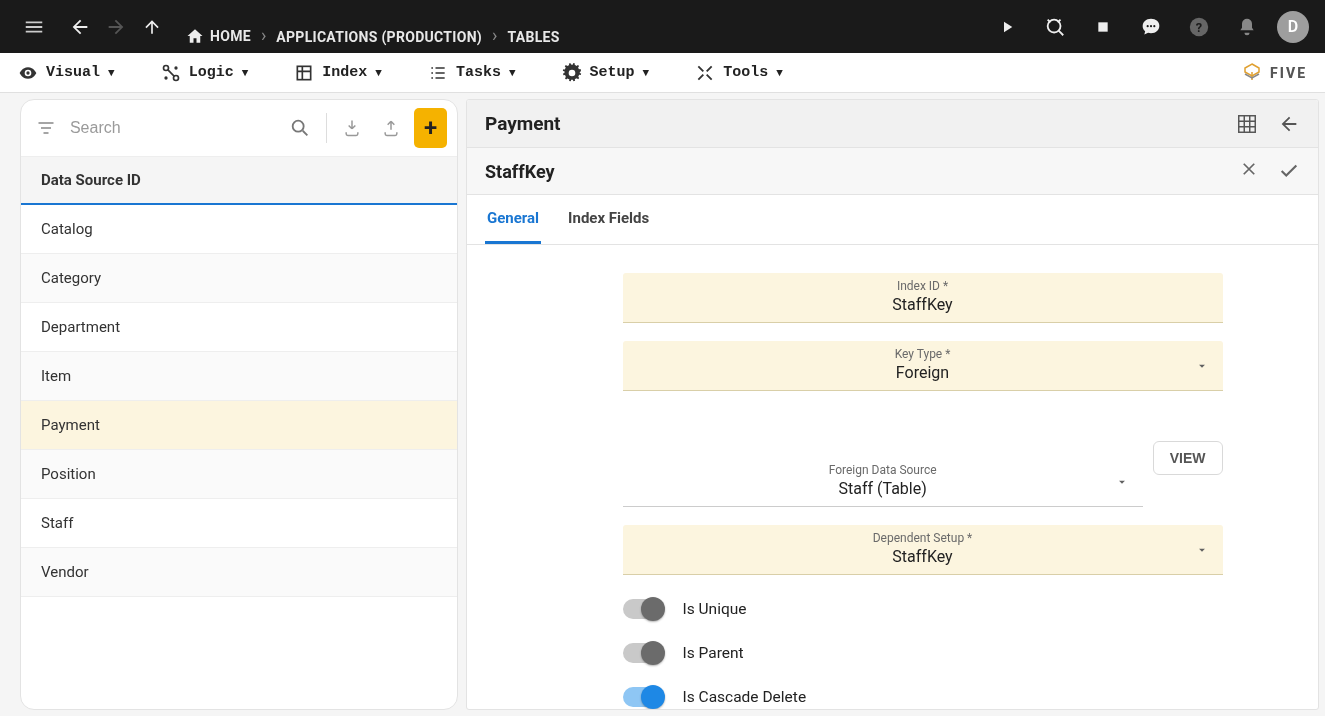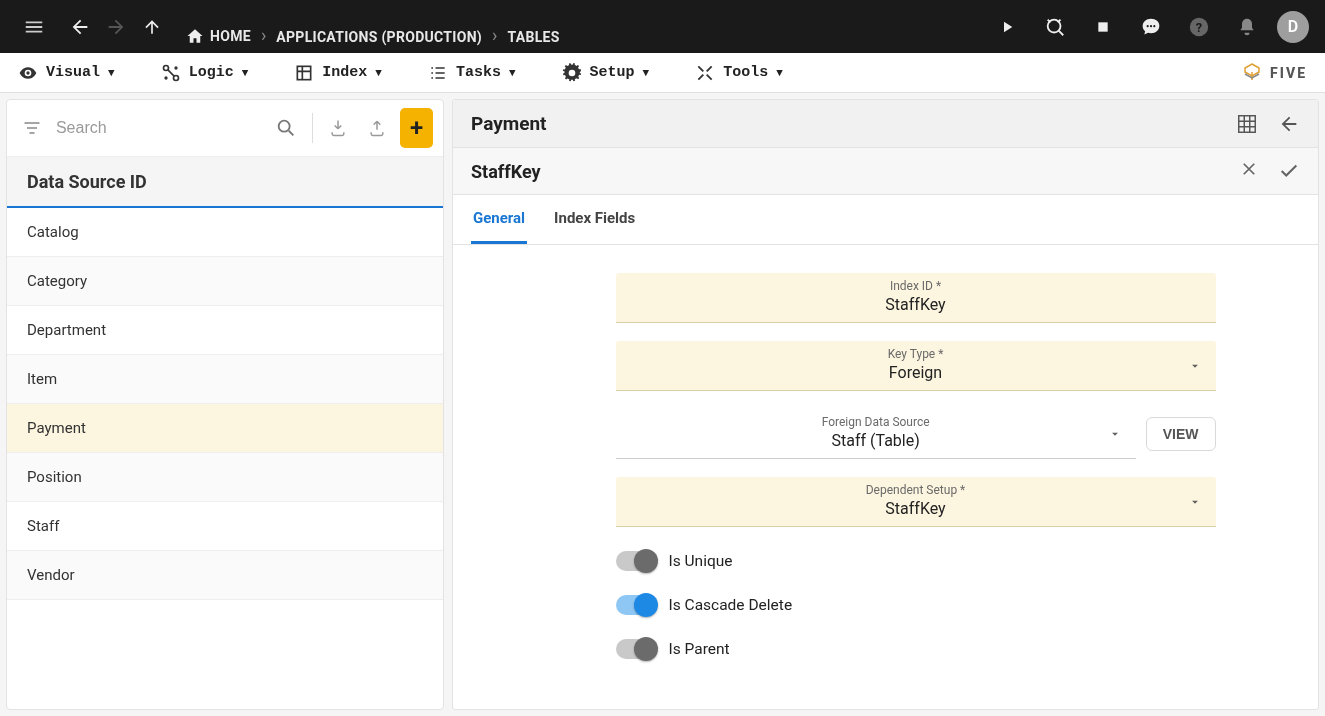--- a/index.html
+++ b/index.html
@@ -60,8 +60,8 @@
     width: 438px;
     background:#fff;
     border:1px solid #e3e3e3;
-    border-radius:4px;
-    display:flex; flex-direction:column;
+    border-radius:14px;
+    display:flex; flex-direction:column;margin-left:14px;
   }
   .search-row {
     display:flex; align-items:center;

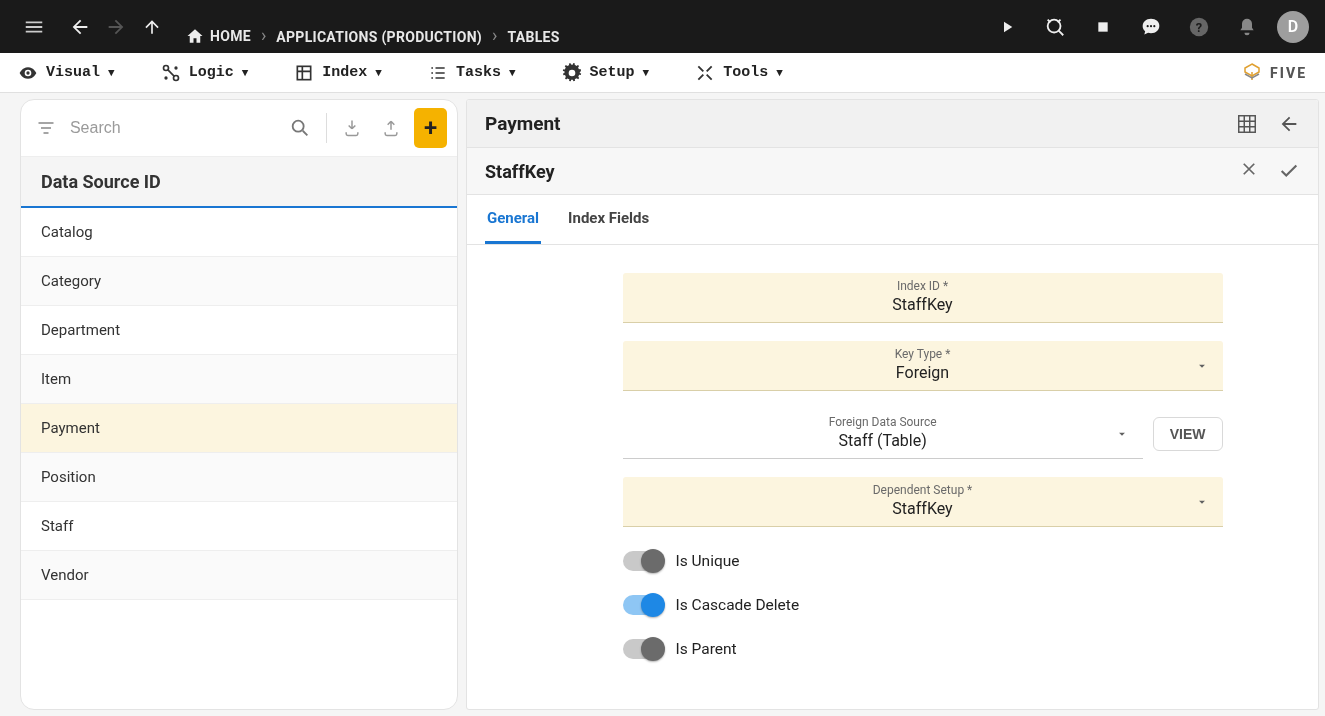--- a/index.html
+++ b/index.html
@@ -87,7 +87,7 @@
     font-size:24px; font-weight:600; cursor:pointer;
   }
   .list-head {
-    background:#f5f5f5; padding:14px 20px; font-weight:700; font-size:18px;
+    background:#f5f5f5; padding:14px 20px; font-weight:700; font-size:15px;
     border-bottom:2px solid #1976d2;
   }
   .ds-list .row {

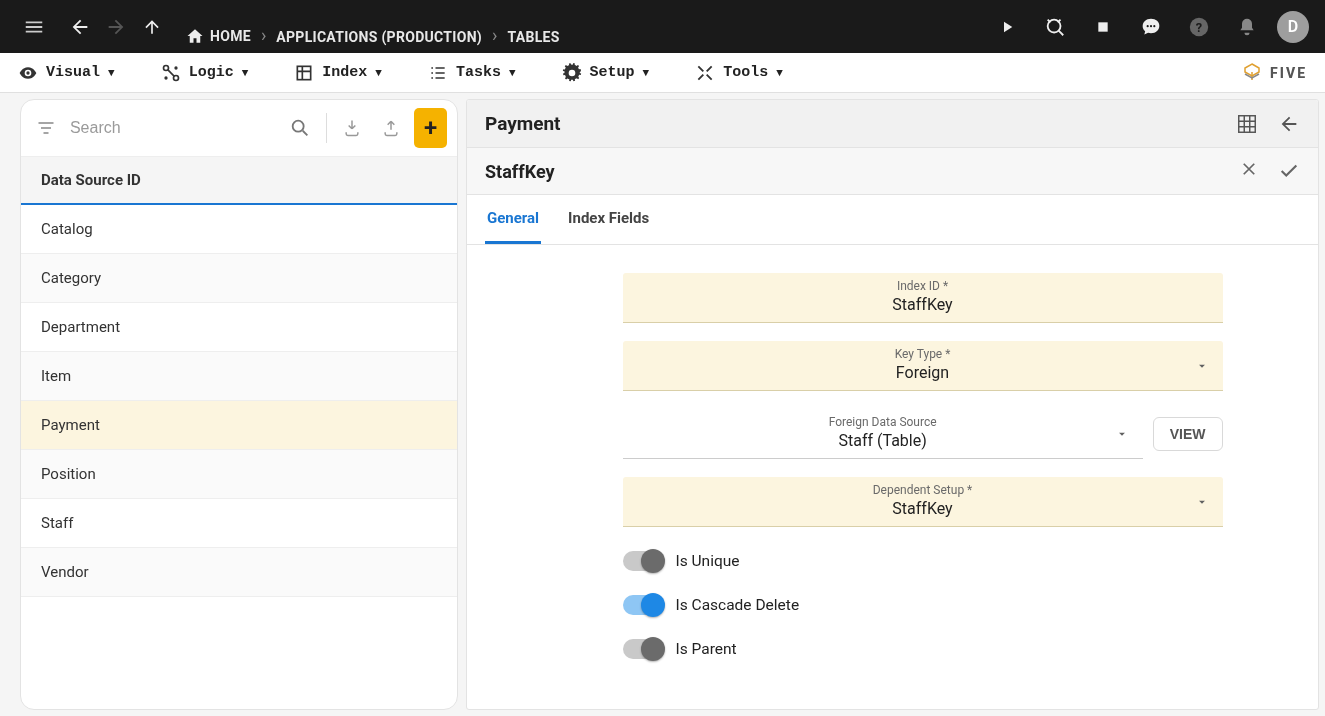--- a/index.html
+++ b/index.html
@@ -416,7 +416,7 @@
           </div>
         </div>
         <div class="field-row">
-          <div class="field" style="background:#fff; border-bottom:1px solid #ccc;">
+          <div class="field" style="background:#fff; border-bottom:1px solid #ccc;margin-top:48px;">
             <div class="field-label">Foreign Data Source</div>
             <div class="field-value">Staff (Table)</div>
             <div class="chevron-abs">

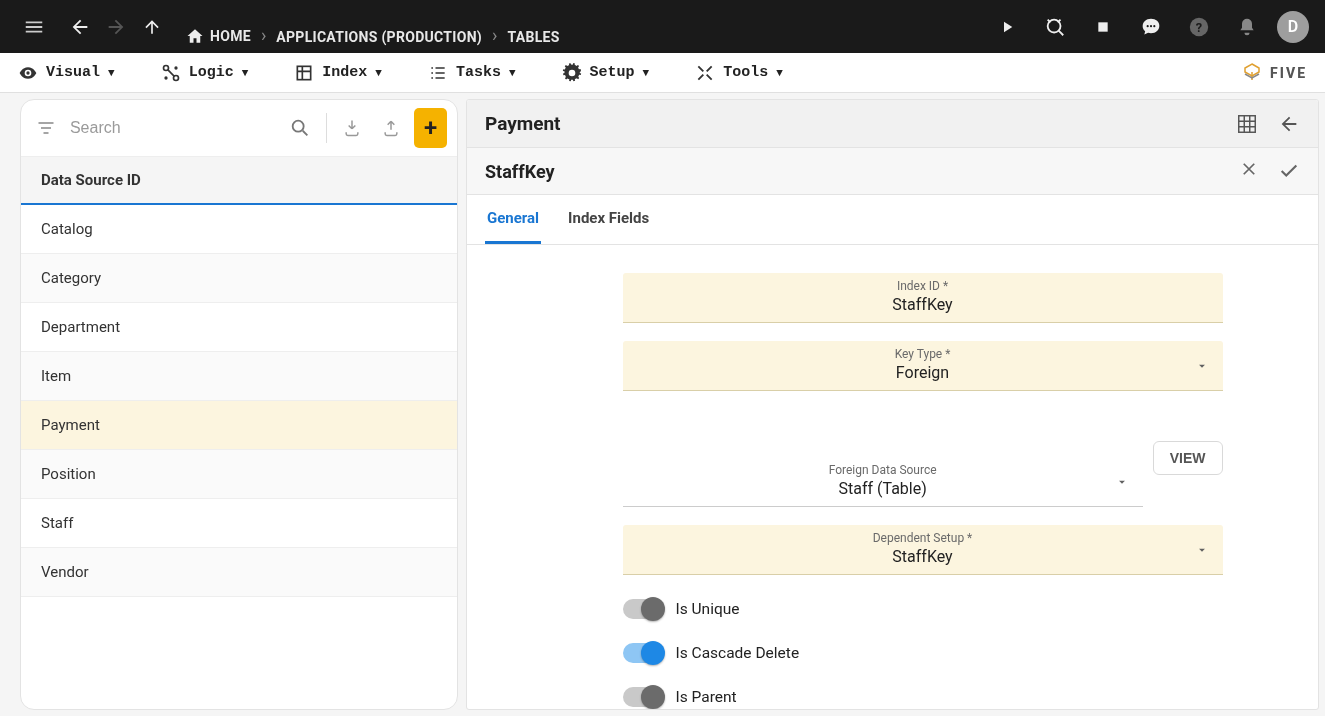--- a/index.html
+++ b/index.html
@@ -159,7 +159,7 @@
     border-radius:6px; cursor:pointer; font-size:14px;
   }
 
-  .toggle-row { display:flex; align-items:center; gap:15px; margin-top:24px; margin-bottom:6px; }
+  .toggle-row { display:flex; align-items:center; gap:22px; margin-top:24px; margin-bottom:6px; }
   .toggle {
     width:38px; height:20px; border-radius:999px;
     background:#c9c9c9; position:relative; cursor:pointer;

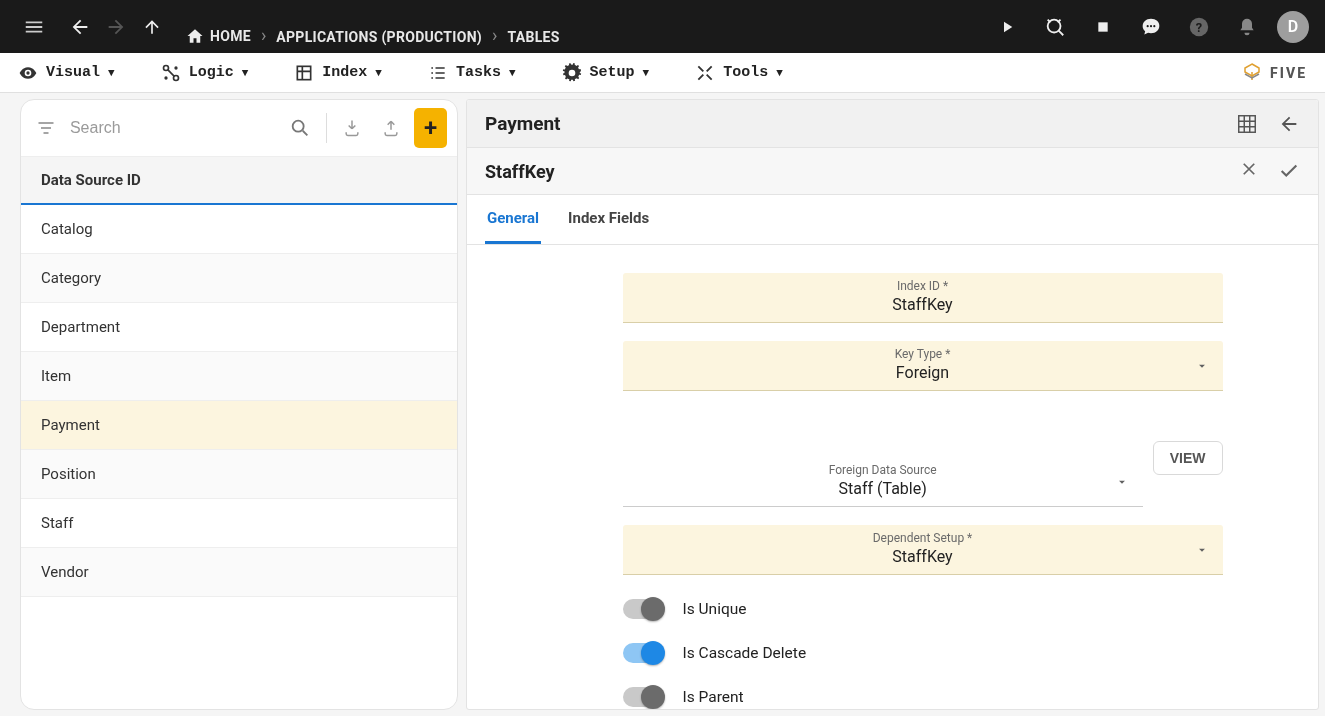--- a/index.html
+++ b/index.html
@@ -446,17 +446,17 @@
           <div class="toggle-label">Is Unique</div>
         </div>
         <div class="toggle-row">
+          <div class="toggle off">
+              <div class="knob"></div>
+            </div>
+          <div class="toggle-label">Is Parent</div>
+        </div>
+        <div class="toggle-row">
           <div class="toggle on">
               <div class="knob"></div>
             </div>
           <div class="toggle-label">Is Cascade Delete</div>
         </div>
-        <div class="toggle-row">
-          <div class="toggle off">
-              <div class="knob"></div>
-            </div>
-          <div class="toggle-label">Is Parent</div>
-        </div>
       </div>
     </div>
   </div>

